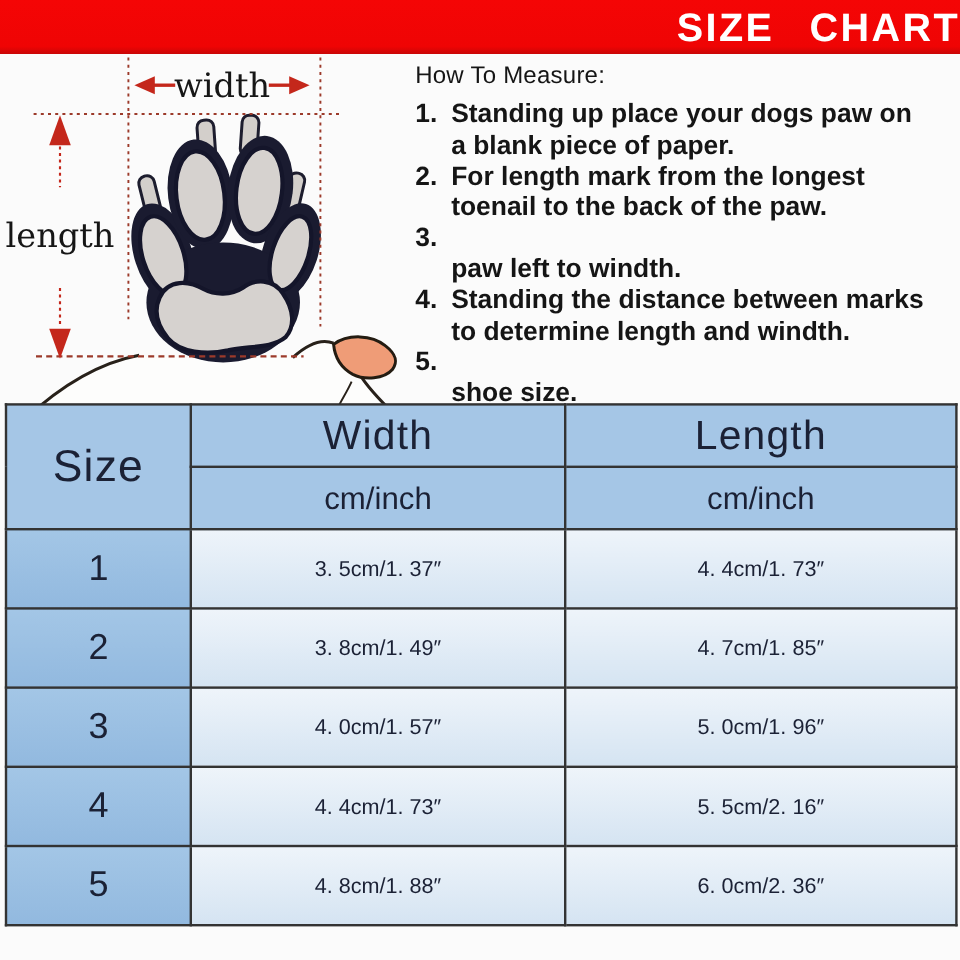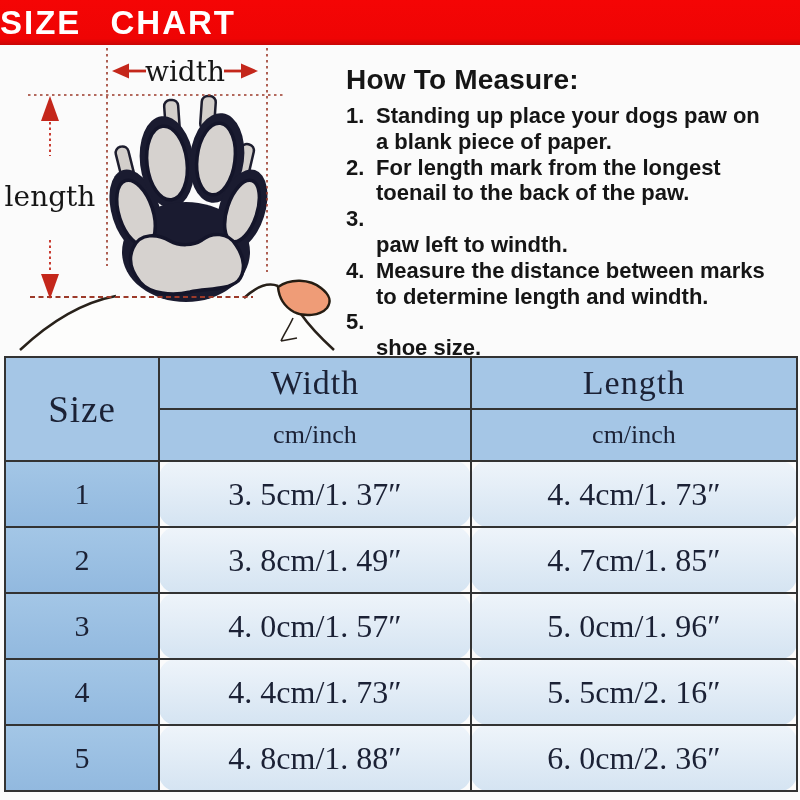--- a/index.html
+++ b/index.html
@@ -10,7 +10,7 @@
   .banner {
     position:absolute; left:0; top:0; width:800px; height:45px;
     background:linear-gradient(180deg,#f50505 0%,#ef0404 86%,#c90606 100%);
-    display:flex; align-items:center; justify-content:flex-start;
+    display:flex; align-items:center; justify-content:flex-end;
   }
   .banner span {
     color:#ffffff; font-weight:bold; font-size:33px; letter-spacing:2px; word-spacing:18px;

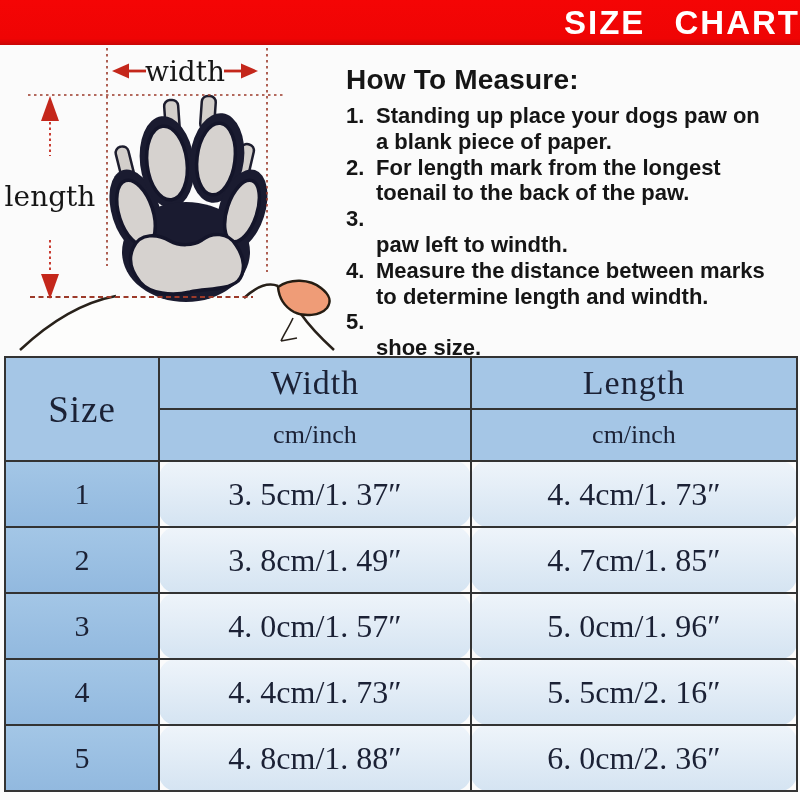--- a/index.html
+++ b/index.html
@@ -24,7 +24,7 @@
 
   
   .instructions { position:absolute; left:346px; top:52px; width:450px; color:#151515; }
-  .instructions h2 { font-size:28px; font-weight:bold; margin-bottom:7px; letter-spacing:0.2px;margin-top:12px; }
+  .instructions h2 { font-size:20px; font-weight:normal; margin-bottom:7px; letter-spacing:0.2px; }
   .step { display:flex; font-size:22px; font-weight:bold; line-height:25.8px; }
   .step .num { flex:0 0 30px; }
   .step .txt { flex:1; }

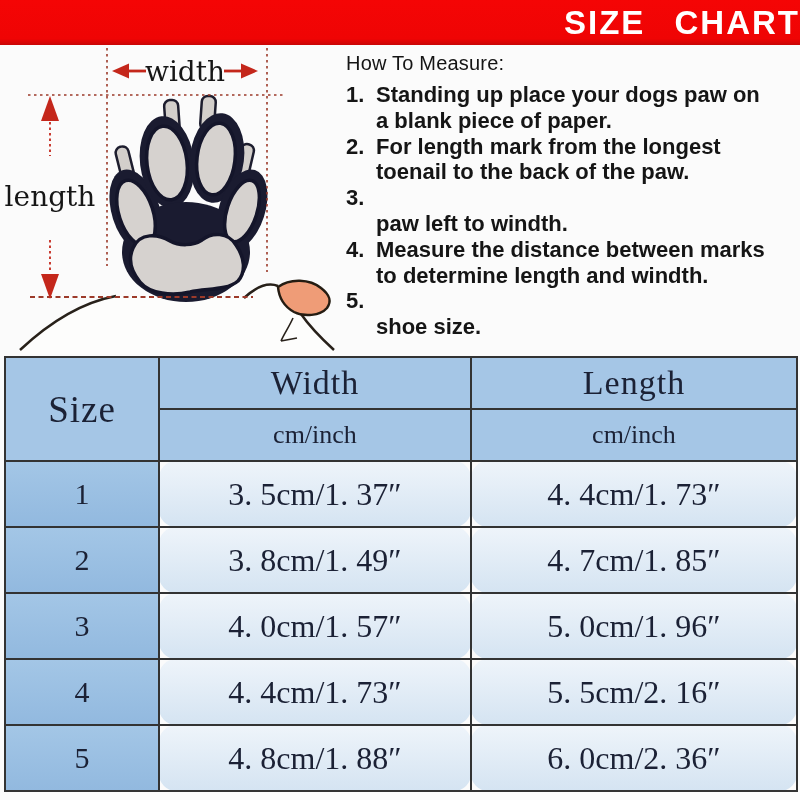--- a/index.html
+++ b/index.html
@@ -134,7 +134,7 @@
     </div>
     <div class="step">
       <span class="num">4.</span>
-      <span class="txt"><span>Measure the distance between marks</span><br><span>to determine length and windth.</span></span>
+      <span class="txt"><span>Standing the distance between marks</span><br><span>to determine length and windth.</span></span>
     </div>
     <div class="step">
       <span class="num">5.</span>

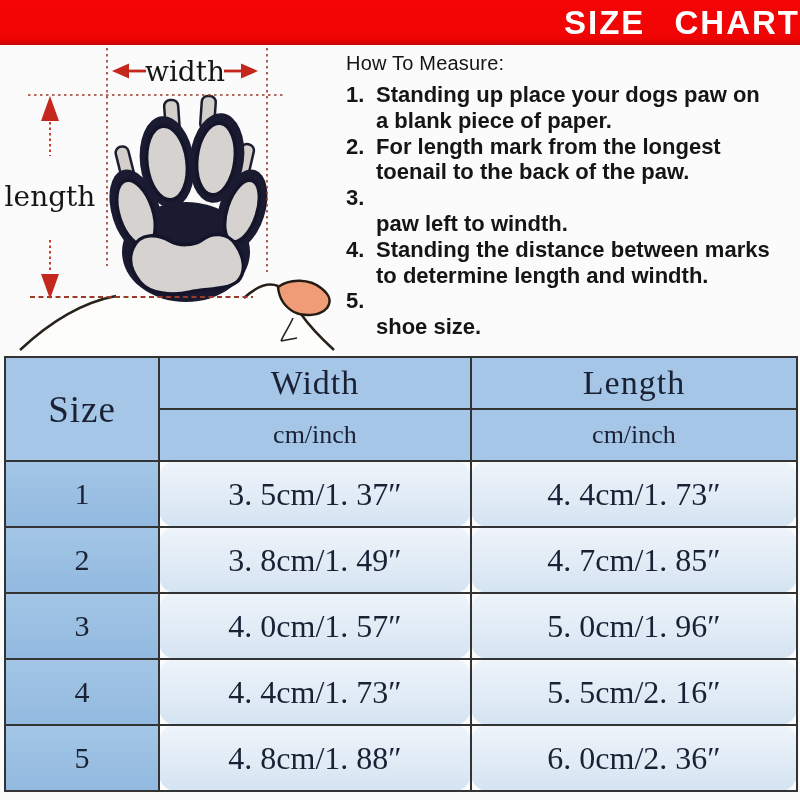--- a/index.html
+++ b/index.html
@@ -31,9 +31,9 @@
 
   
   table.size-table {
-    position:absolute; left:4px; top:356px; width:792px;
+    position:absolute; left:4px; top:336px; width:792px;
     border-collapse:collapse; table-layout:fixed;
-    font-family:Liberation Serif, serif; color:#1b2135;padding-left:29px;
+    font-family:Liberation Sans, sans-serif; color:#1b2135;padding-left:29px;
   }
   table.size-table th, table.size-table td { border:2px solid #333333; text-align:center; }
   table.size-table thead th { background:#a5c6e6; font-weight:normal; }

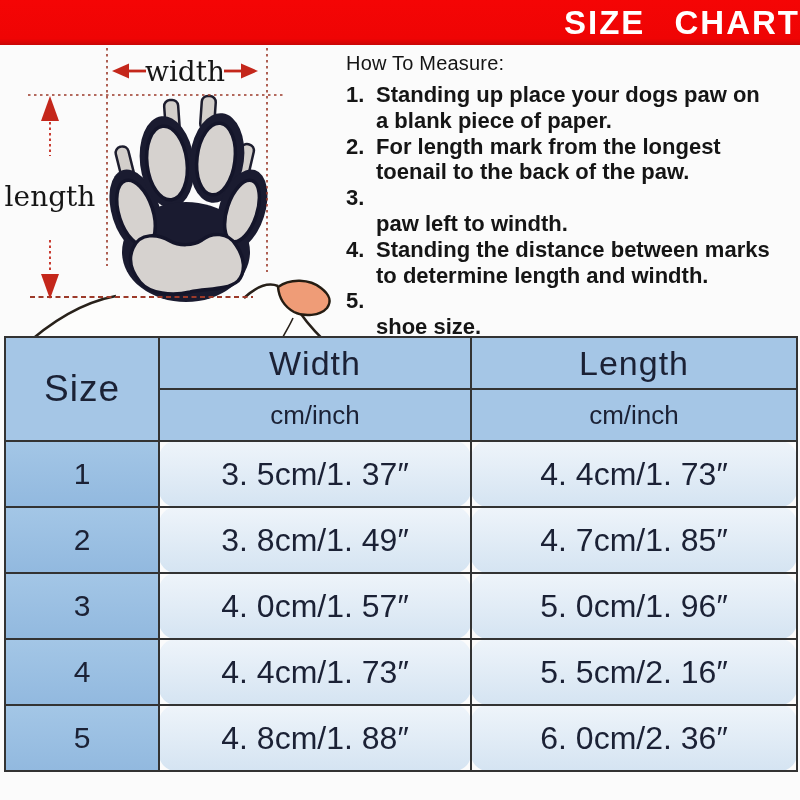--- a/index.html
+++ b/index.html
@@ -41,7 +41,7 @@
   th.col-head  { font-size:34px; height:52px; letter-spacing:1px; }
   th.unit-head { font-size:26px; height:52px; }
   td.size-cell { background:linear-gradient(180deg,#a3c6e6 0%,#92b9df 100%); font-size:30px; height:66px; }
-  td.data-cell { background:linear-gradient(180deg,#eef4fa 0%,#d5e4f2 100%); font-size:32px;border-radius:17px; }
+  td.data-cell { background:linear-gradient(180deg,#eef4fa 0%,#d5e4f2 100%); font-size:18px; }
 </style>
 </head>
 <body>

